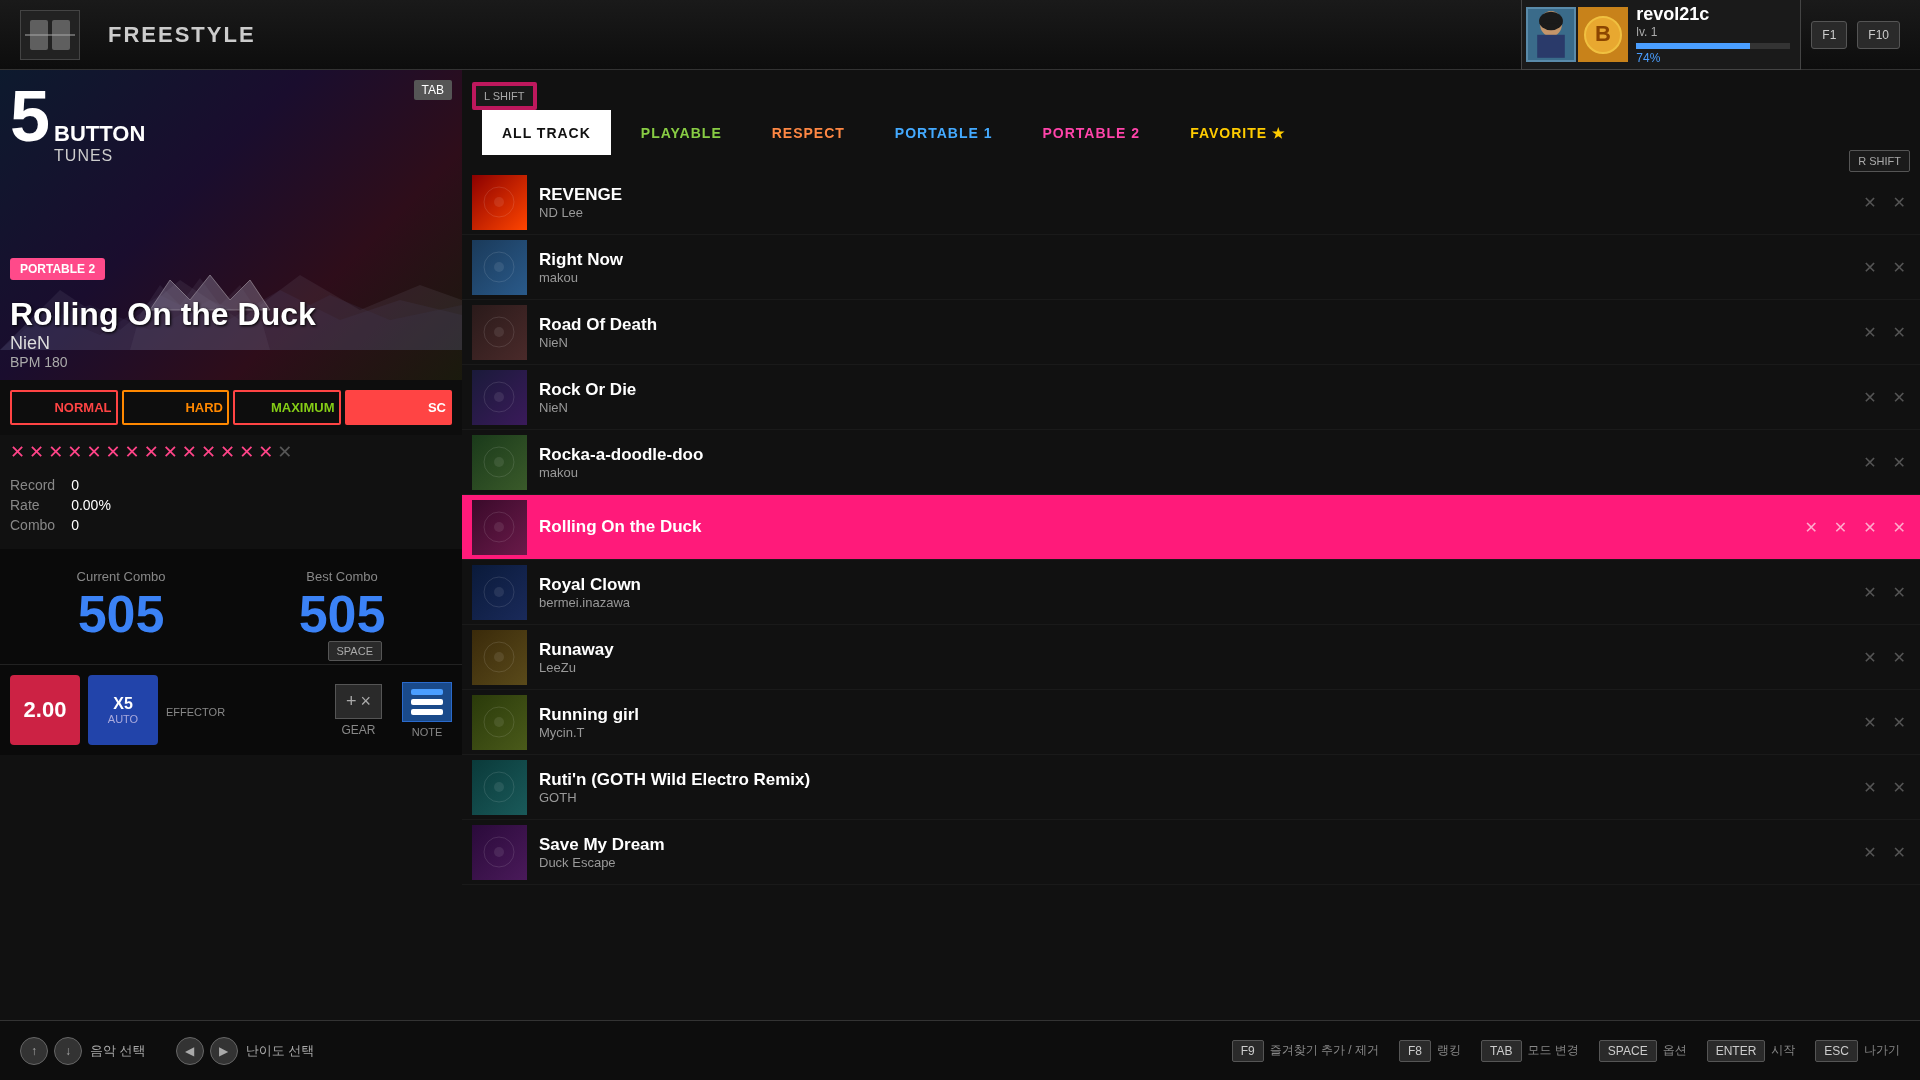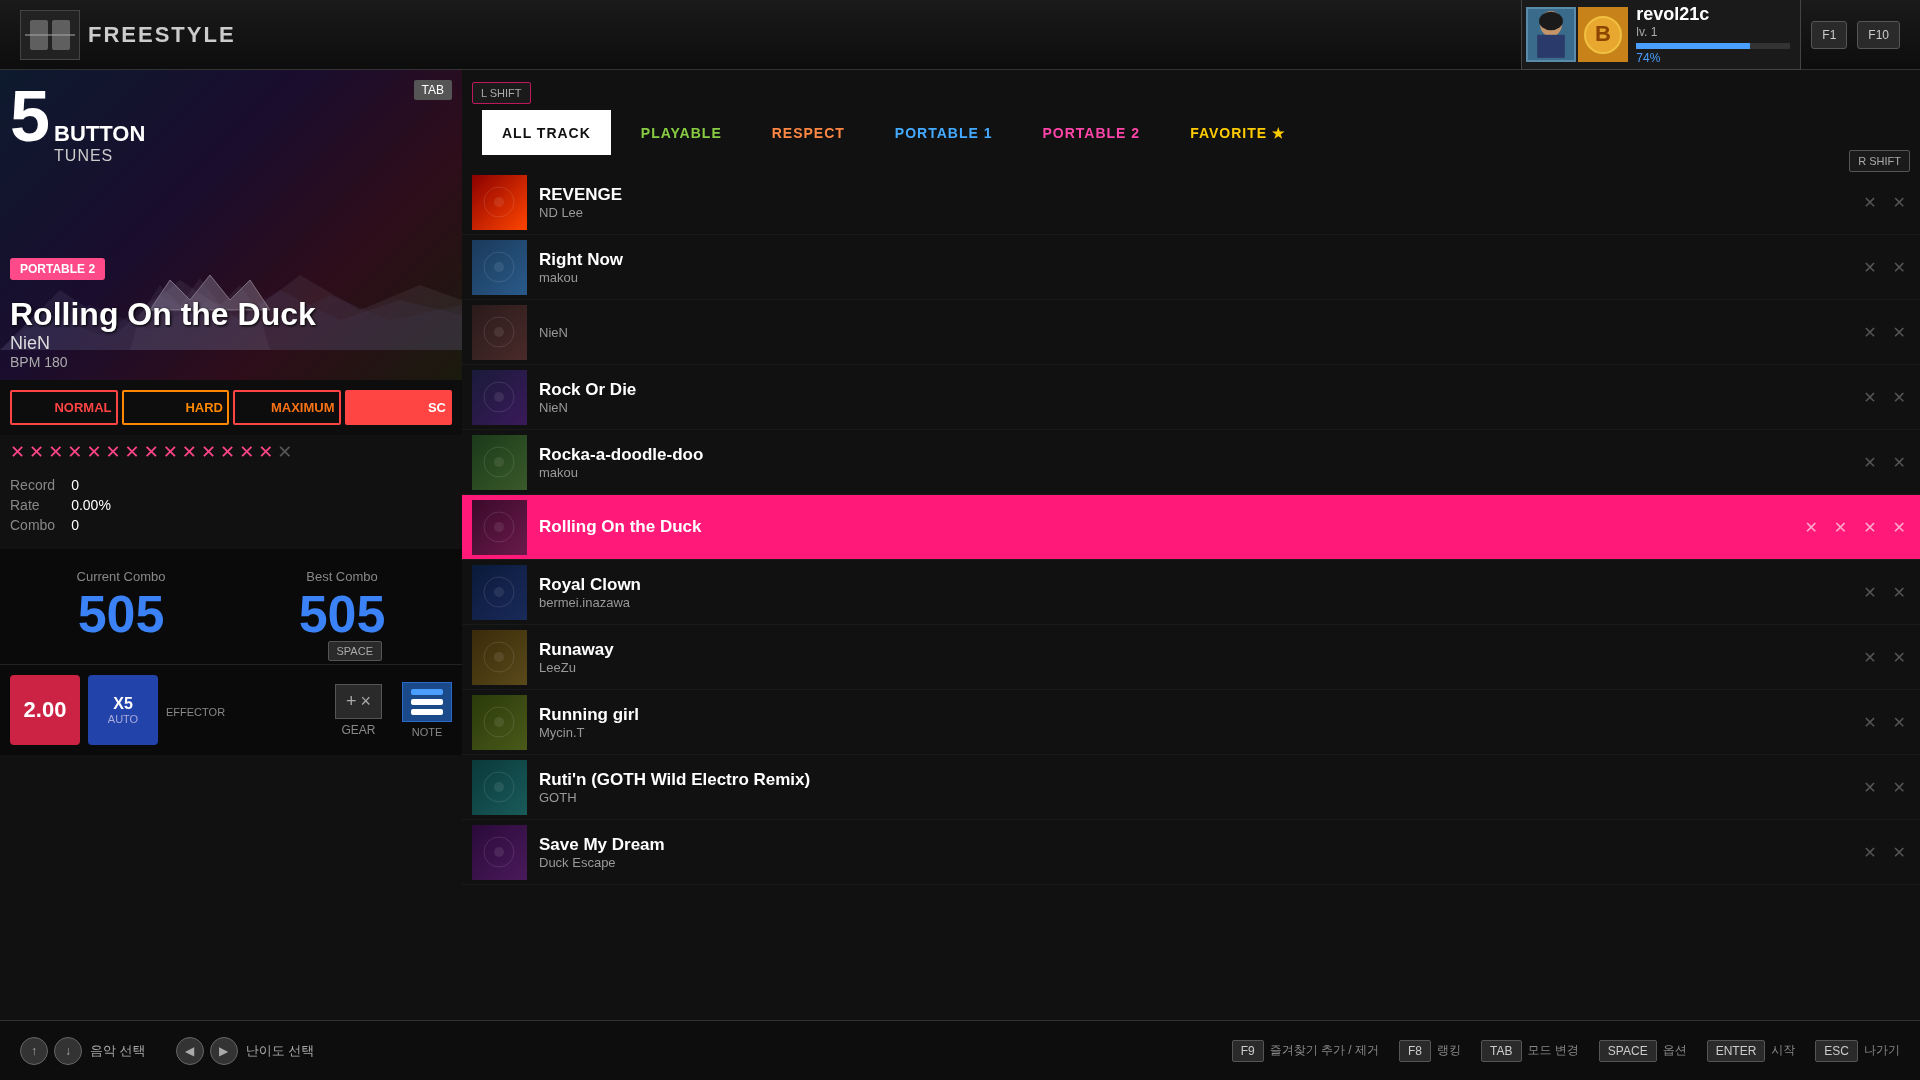--- a/index.html
+++ b/index.html
@@ -27,7 +27,7 @@
     #logo-area {
       display: flex;
       align-items: center;
-      gap: 8px;
+      gap: 28px;
       justify-content: flex-end;
     }
 

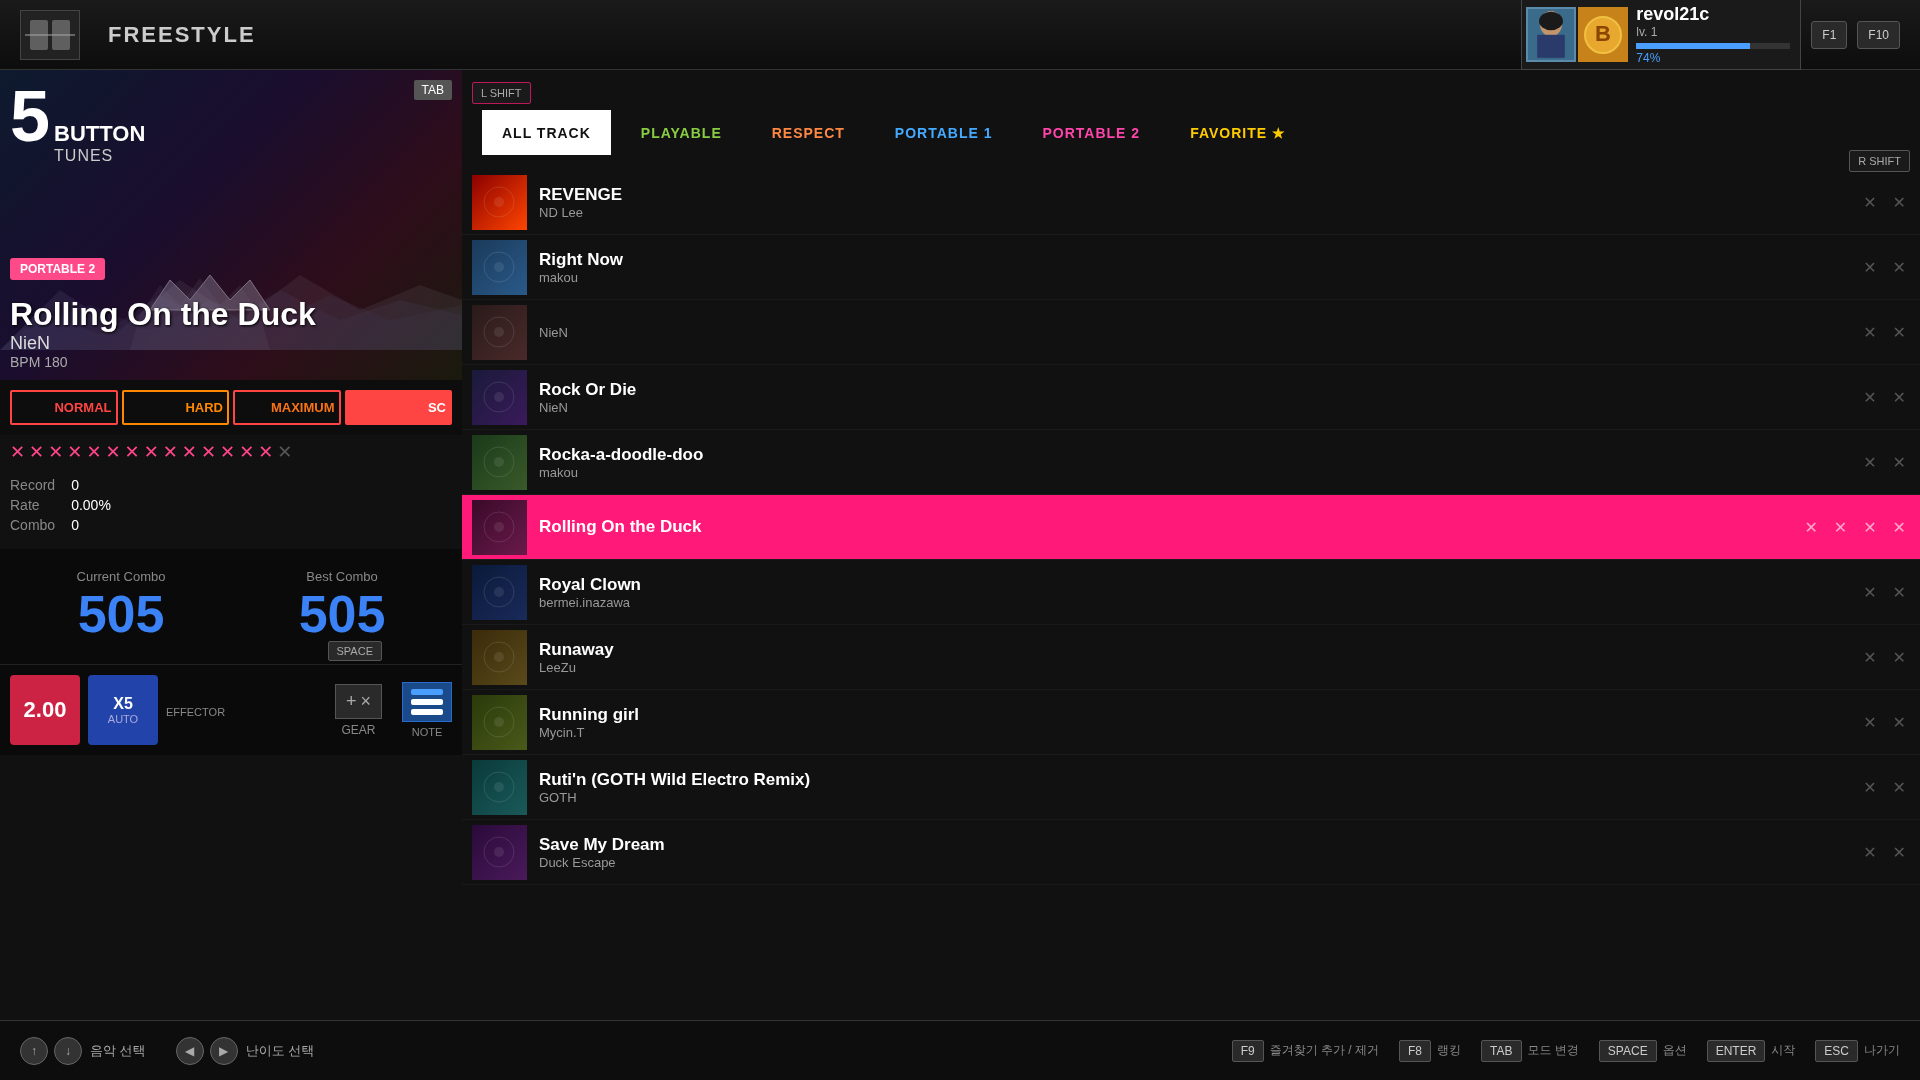--- a/index.html
+++ b/index.html
@@ -362,7 +362,7 @@
       top: 12px;
       left: 10px;
       background: #1a1a1a;
-      border: 1px solid #be185d;
+      border: 4px solid #be185d;
       color: #aaa;
       padding: 4px 8px;
       font-size: 11px;

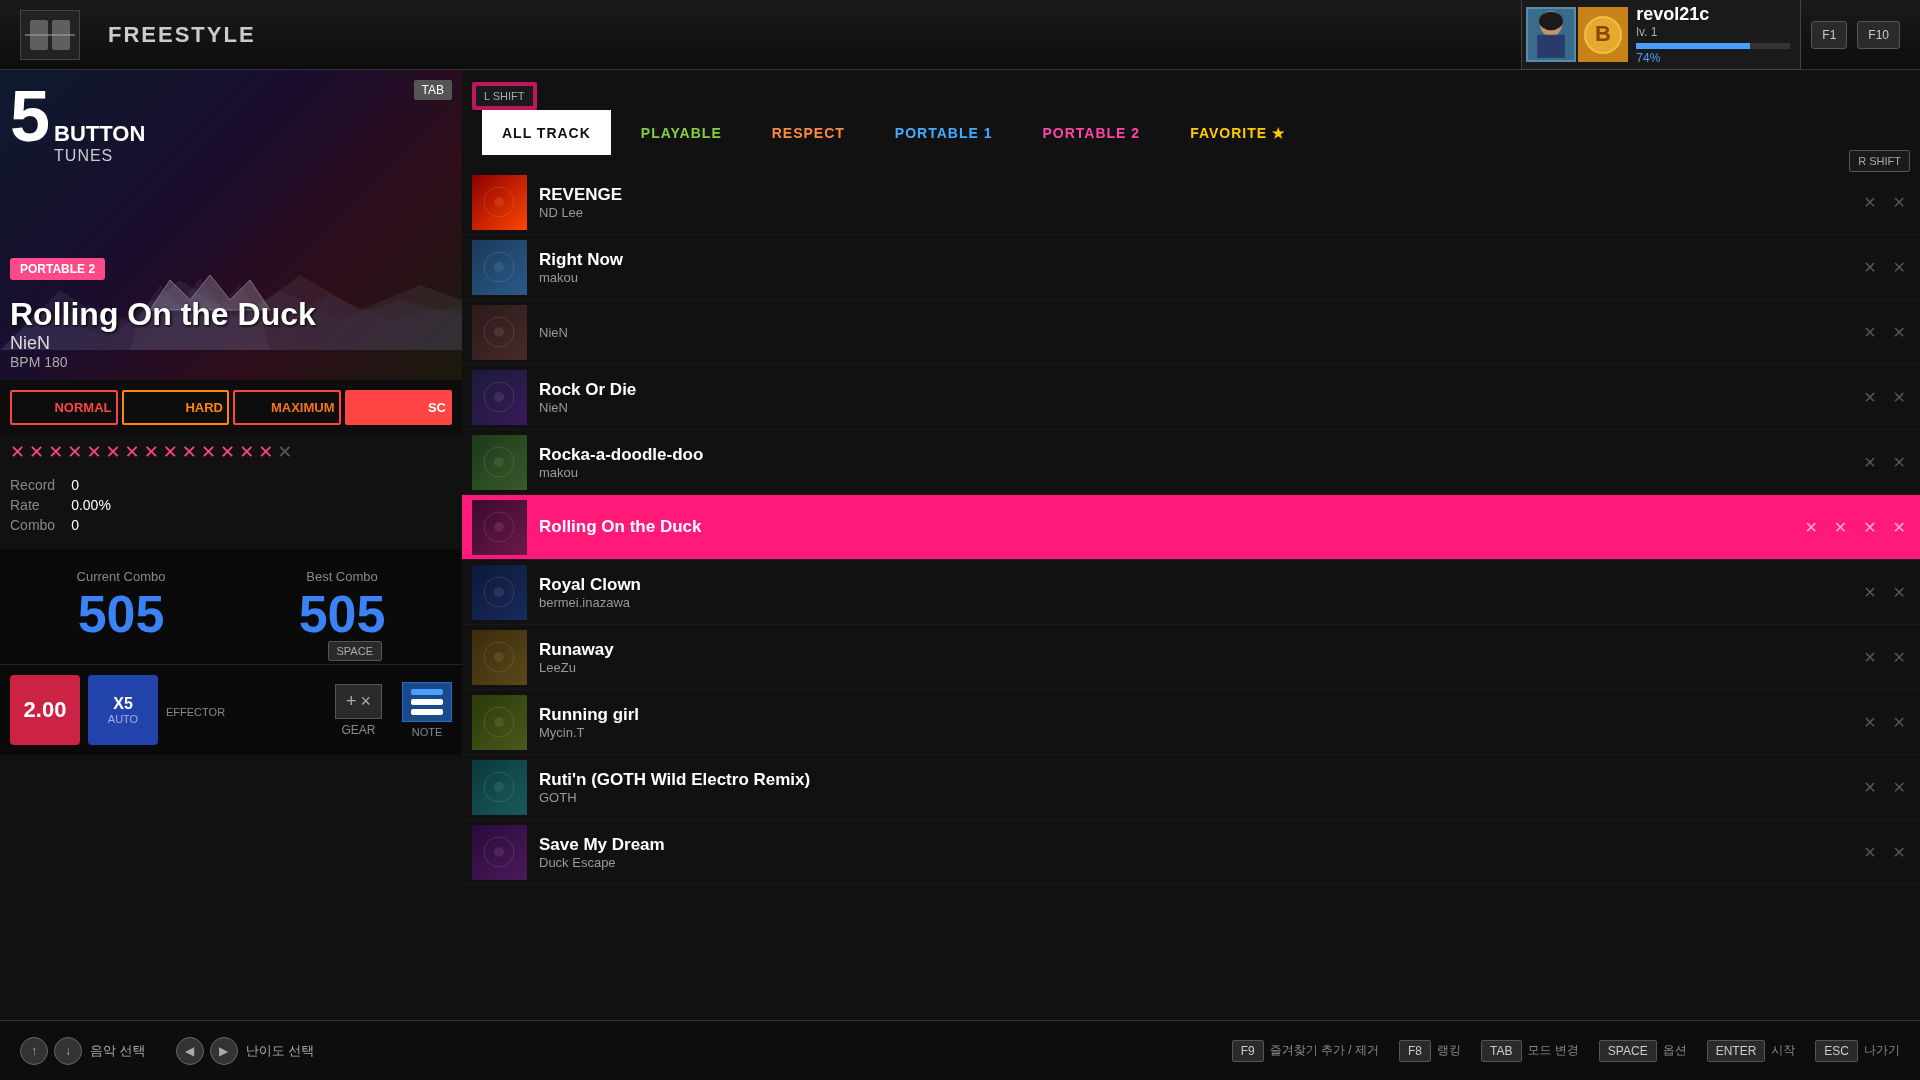--- a/index.html
+++ b/index.html
@@ -837,6 +837,7 @@
         </svg>
       </div>
       <div class="track-info">
+        <div class="track-name">Road Of Death</div>
         <div class="track-artist">NieN</div>
       </div>
       <div class="track-actions">

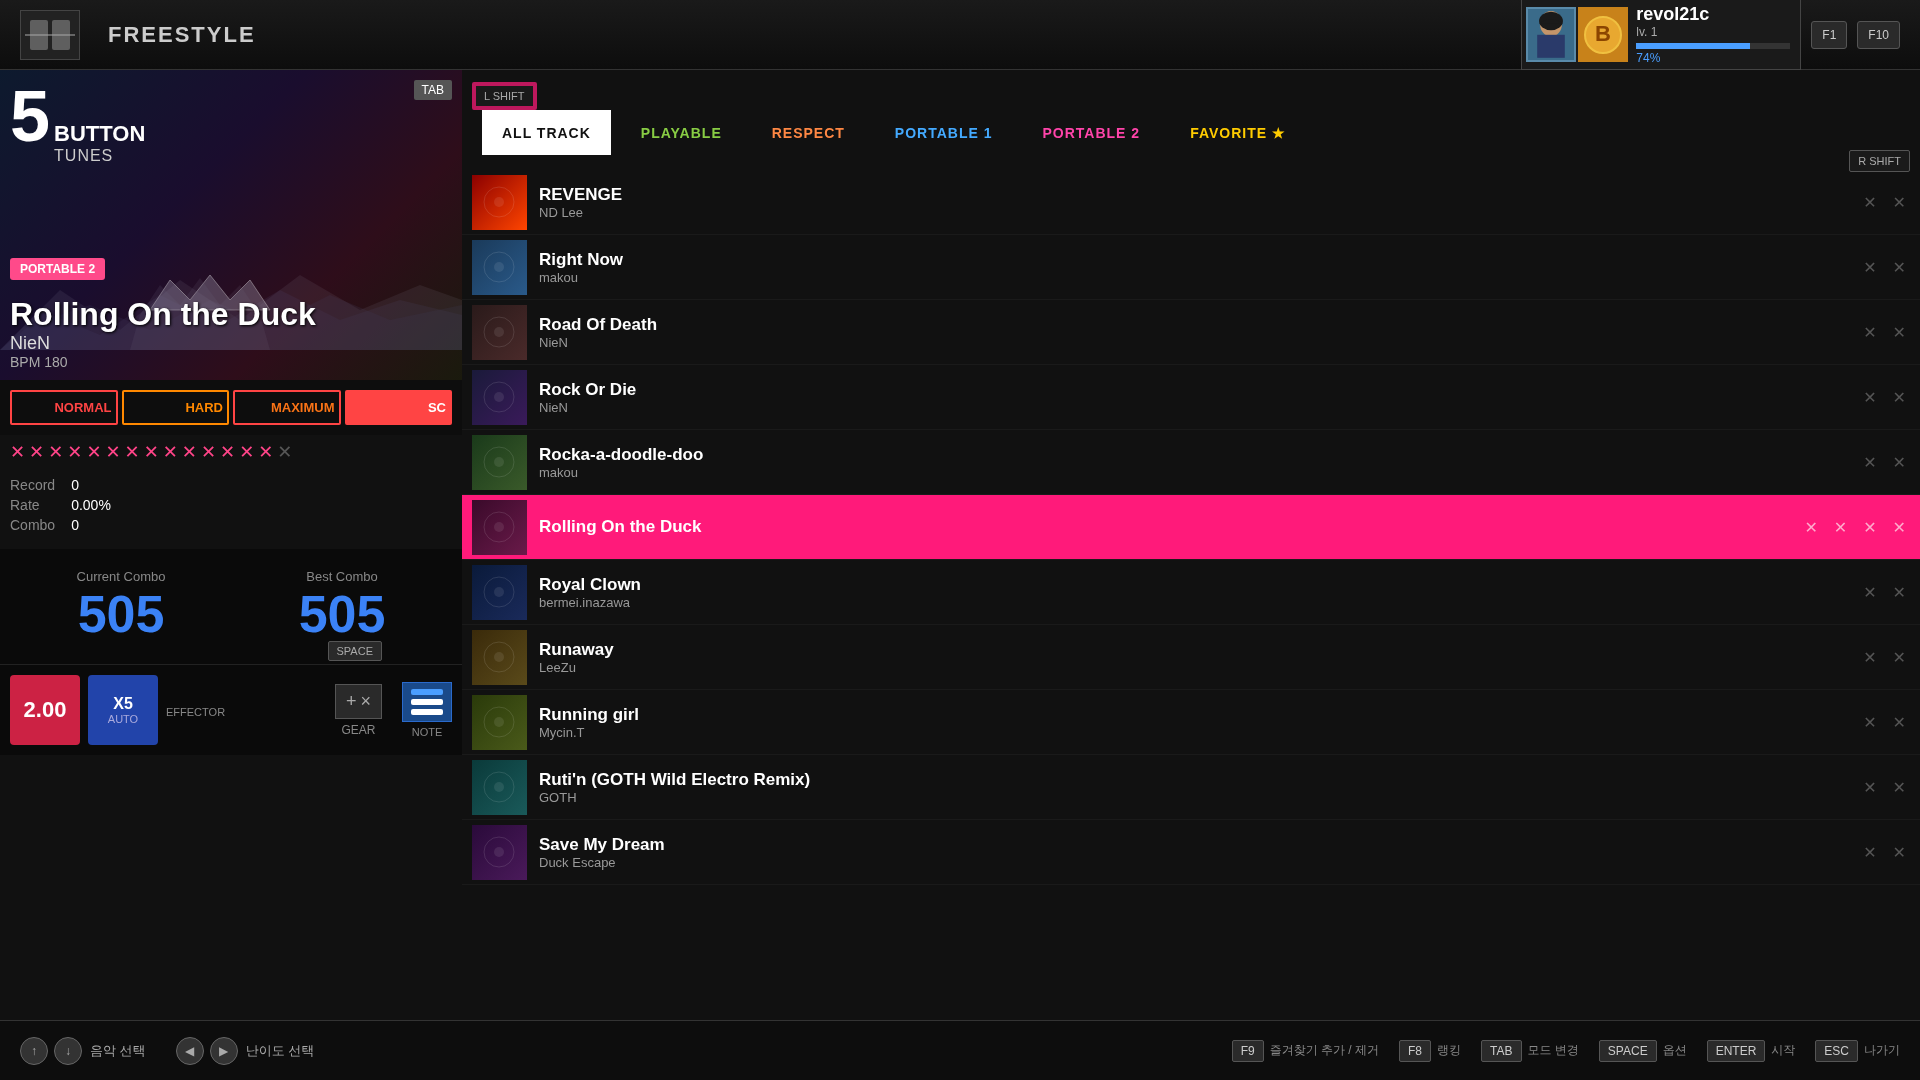--- a/index.html
+++ b/index.html
@@ -258,7 +258,7 @@
 
     .diff-normal { border-color: #ff4444; color: #ff4444; background: transparent; }
     .diff-hard { border-color: #ff8800; color: #ff8800; background: transparent; }
-    .diff-maximum { border-color: #ff4444; color: #f97316; background: transparent; }
+    .diff-maximum { border-color: #ff4444; color: #84cc16; background: transparent; }
     .diff-sc { border-color: #ff4444; color: #fff; background: #ff4444; }
 
     #rating-row {

